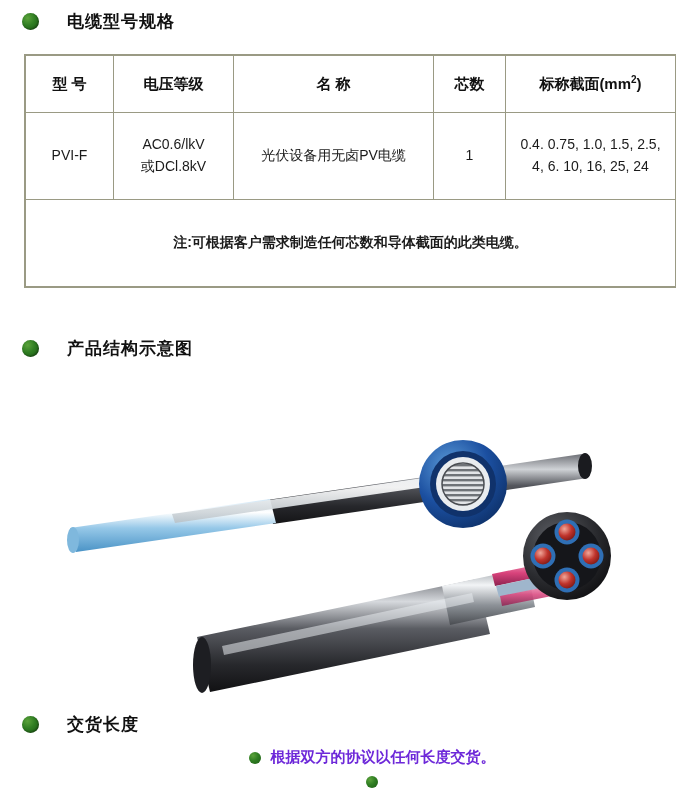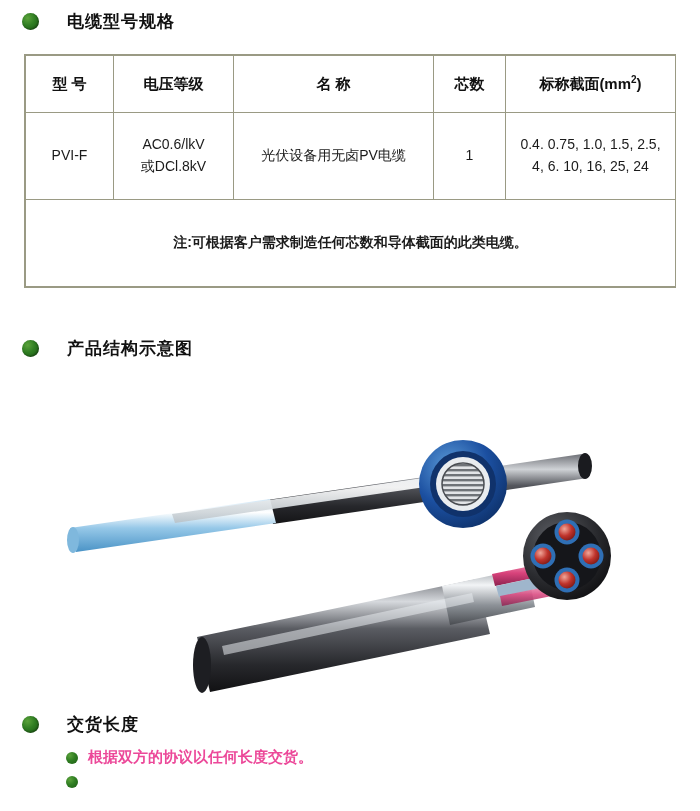--- a/index.html
+++ b/index.html
@@ -123,7 +123,8 @@
     margin-bottom: 9px;
     font-size: 15px;
     font-weight: bold;
-    color: #ec4899;
+    color: #6d28d9;
+    justify-content: center;
   }
   .small-dot {
     width: 12px;

